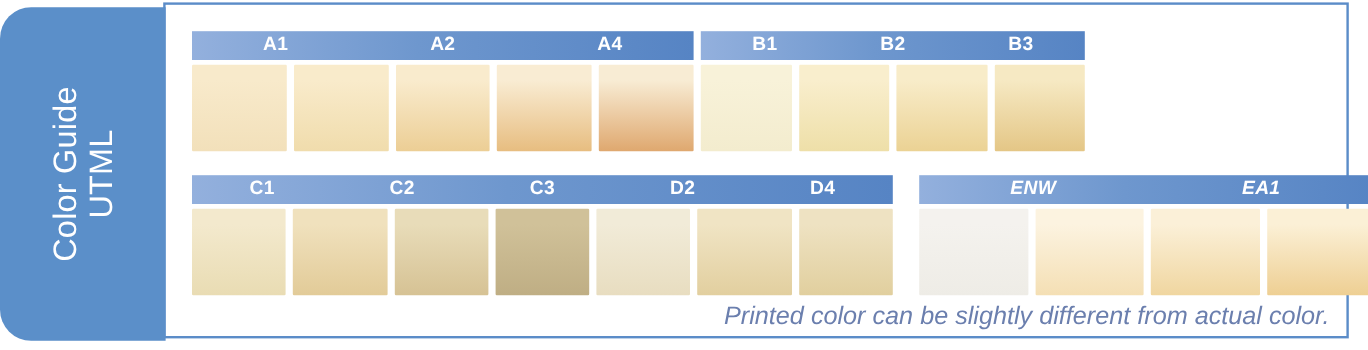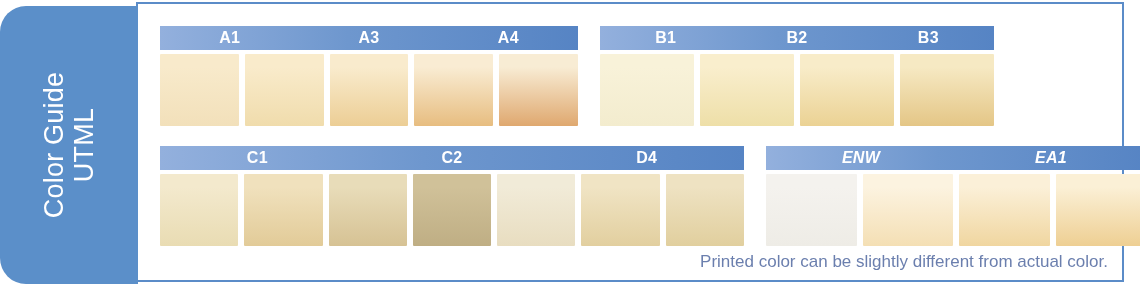--- a/index.html
+++ b/index.html
@@ -90,6 +90,7 @@
   <div class="group" style="left:160px;top:26px;width:418px;">
     <div class="hdr" style="background: linear-gradient(to right, rgb(147, 176, 221) 0%, rgb(110, 151, 206) 45%, rgb(86, 132, 196) 100%);">
       <div class="cell">A1</div>
+      <div class="cell">A2</div>
       <div class="cell">A3</div>
       <div class="cell">A4</div>
     </div>

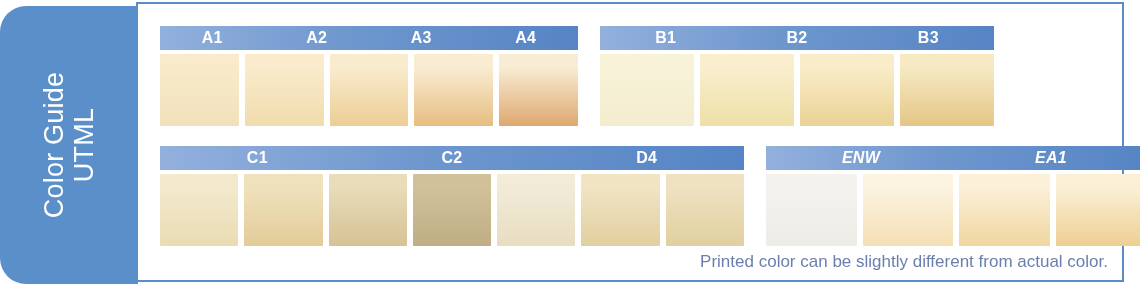--- a/index.html
+++ b/index.html
@@ -91,7 +91,6 @@
     <div class="hdr" style="background: linear-gradient(to right, rgb(147, 176, 221) 0%, rgb(110, 151, 206) 45%, rgb(86, 132, 196) 100%);">
       <div class="cell">A1</div>
       <div class="cell">A2</div>
-      <div class="cell">A3</div>
       <div class="cell">A4</div>
     </div>
     <div class="swatches">

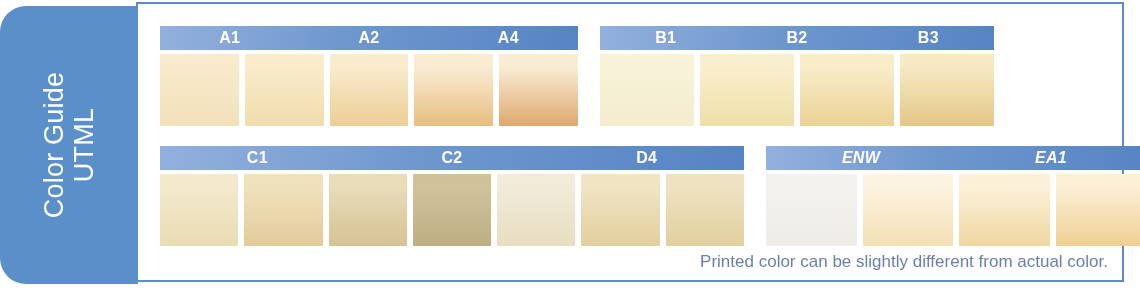--- a/index.html
+++ b/index.html
@@ -102,7 +102,7 @@
     </div>
   </div>
 
-  <div class="group" style="left:600px;top:26px;width:394px;">
+  <div class="group" style="left:584px;top:26px;width:320px;">
     <div class="hdr" style="background: linear-gradient(to right, rgb(147, 176, 221) 0%, rgb(110, 151, 206) 45%, rgb(86, 132, 196) 100%);">
       <div class="cell">B1</div>
       <div class="cell">B2</div>

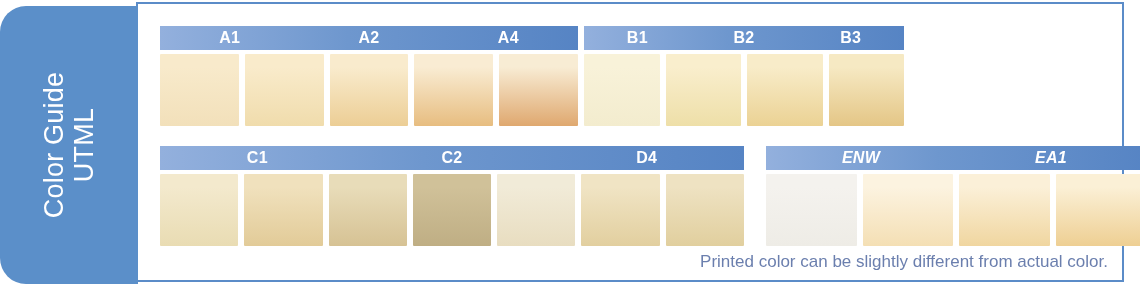--- a/index.html
+++ b/index.html
@@ -120,6 +120,7 @@
     <div class="hdr" style="background: linear-gradient(to right, rgb(147, 176, 221) 0%, rgb(110, 151, 206) 45%, rgb(86, 132, 196) 100%);">
       <div class="cell">C1</div>
       <div class="cell">C2</div>
+      <div class="cell">C3</div>
       <div class="cell">D4</div>
     </div>
     <div class="swatches">

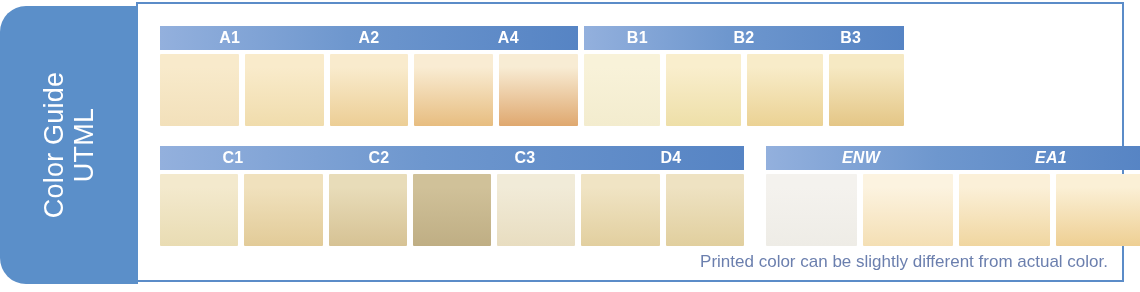--- a/index.html
+++ b/index.html
@@ -121,6 +121,7 @@
       <div class="cell">C1</div>
       <div class="cell">C2</div>
       <div class="cell">C3</div>
+      <div class="cell">D2</div>
       <div class="cell">D4</div>
     </div>
     <div class="swatches">

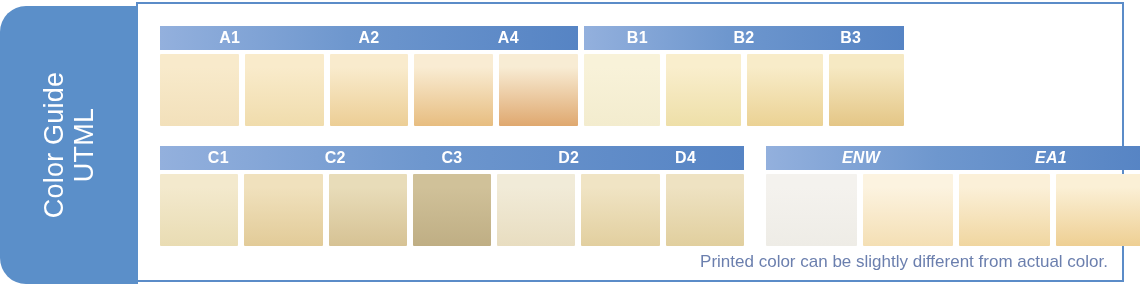--- a/index.html
+++ b/index.html
@@ -148,7 +148,7 @@
     </div>
   </div>
 
-  <div style="position:absolute;right:32px;top:252px;font-size:17px;color:#6b7fae;white-space:nowrap;">Printed color can be slightly different from actual color.</div>
+  <div style="position:absolute;right:32px;top:252px;font-size:21px;color:#6b7fae;white-space:nowrap;font-style:italic;">Printed color can be slightly different from actual color.</div>
 
 </div>
 

